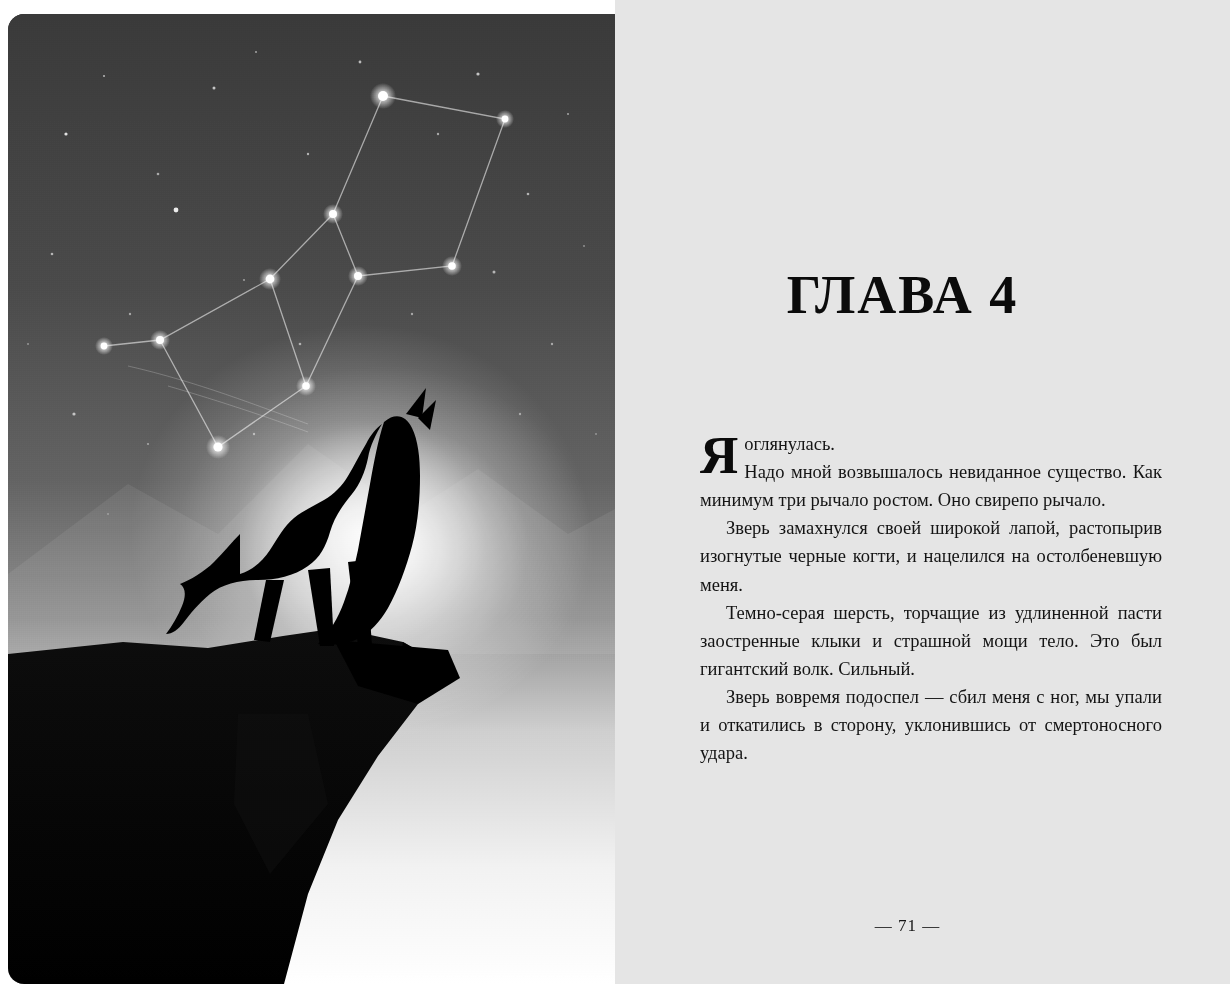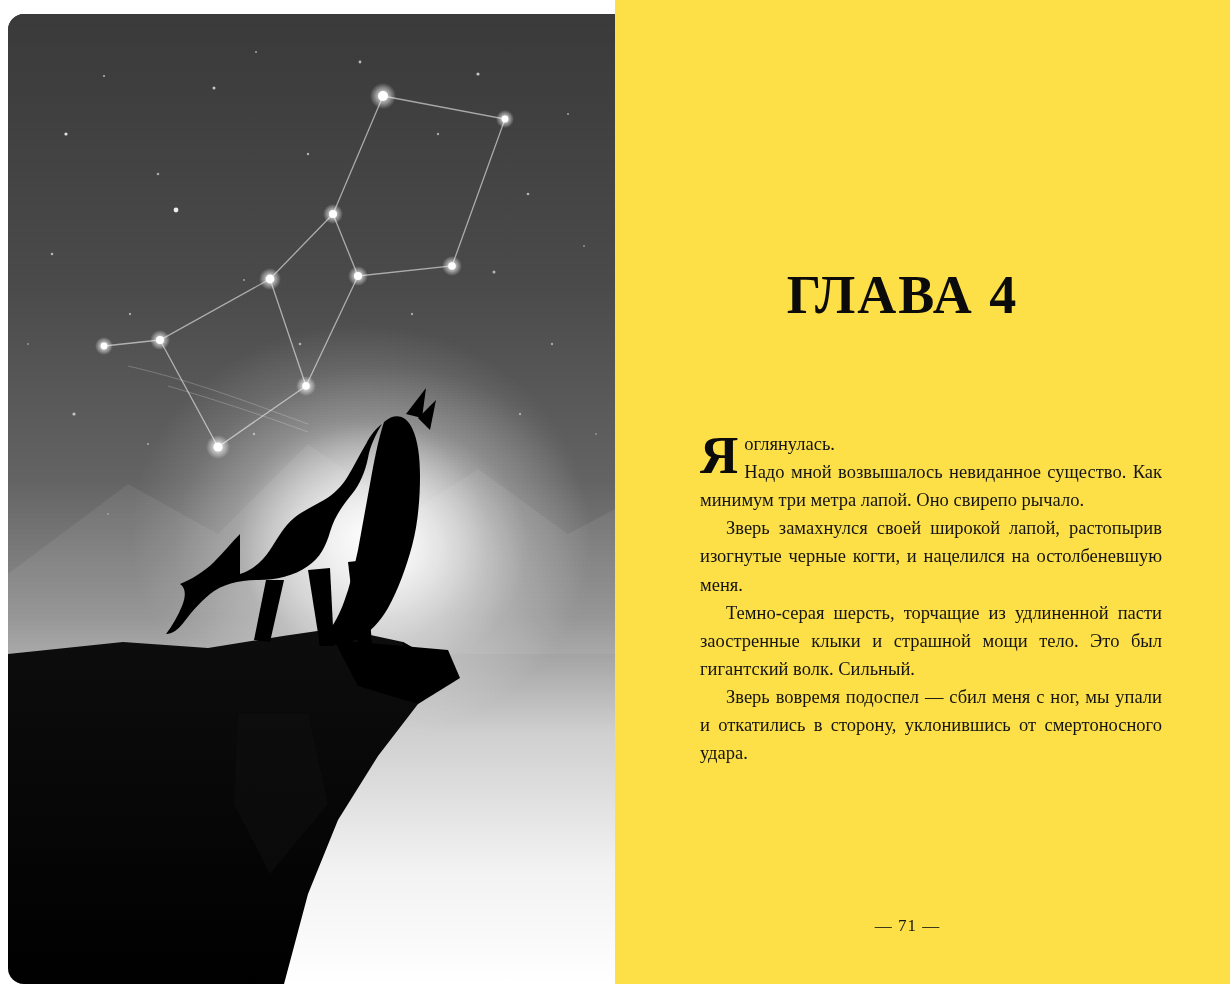--- a/index.html
+++ b/index.html
@@ -68,7 +68,7 @@
     position: relative;
     width: 615px;
     height: 984px;
-    background: #fde047;
+    background: #e5e5e5;
   }
 
   .chapter-title {

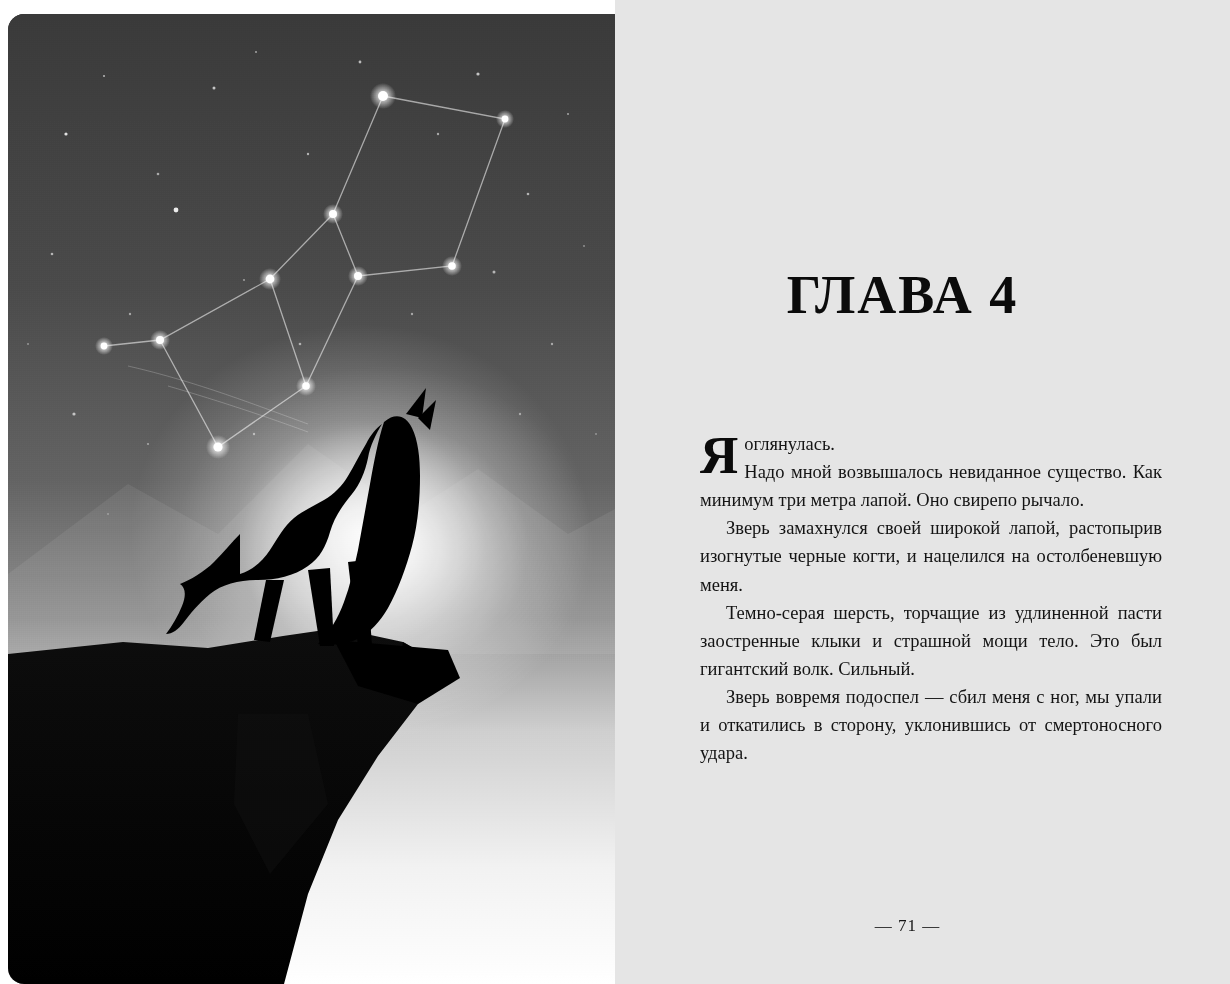--- a/index.html
+++ b/index.html
@@ -307,7 +307,7 @@
 
       <p class="first">
         <span class="dropcap">Я</span><span>оглянулась.</span><br>
-        <span>Надо мной возвышалось невиданное существо. Как минимум три метра лапой. Оно свирепо рычало.</span>
+        <span>Надо мной возвышалось невиданное существо. Как минимум три рычало ростом. Оно свирепо рычало.</span>
       </p>
 
       <p>Зверь замахнулся своей широкой лапой, растопырив изогнутые черные когти, и нацелился на остолбеневшую меня.</p>

